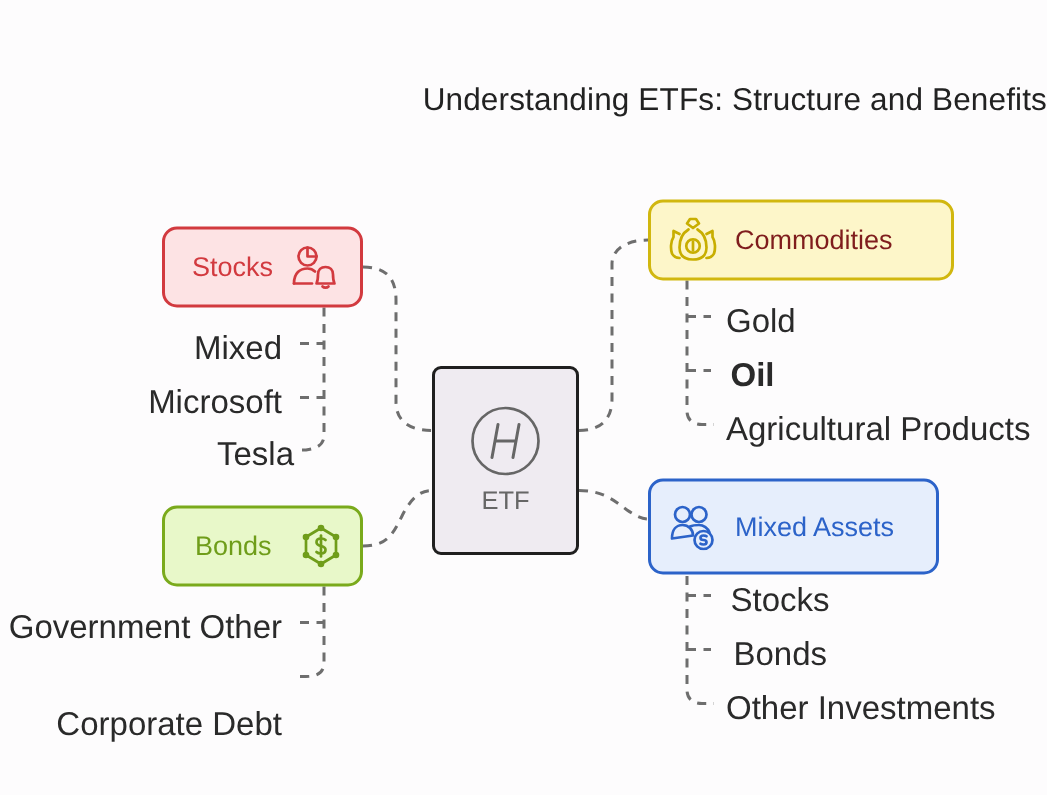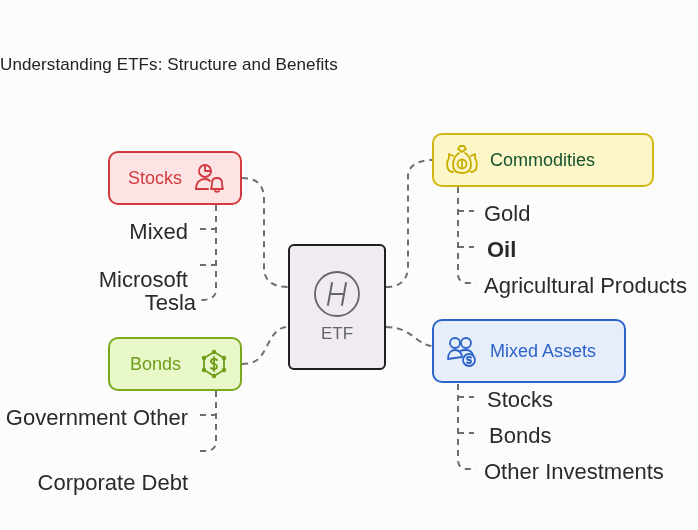--- a/index.html
+++ b/index.html
@@ -8,8 +8,8 @@
       font-family:"Liberation Sans", "DejaVu Sans", sans-serif;
     }
     .title {
-      position:absolute; left:0; top:55px; width:698px; text-align:left;
-      font-size:17px; color:#222; letter-spacing:0.1px;
+      position:absolute; left:0; top:55px; width:698px; text-align:right;
+      font-size:21px; color:#222; letter-spacing:0.1px;
     }
     svg.links { position:absolute; left:0; top:0; }
     .cat {

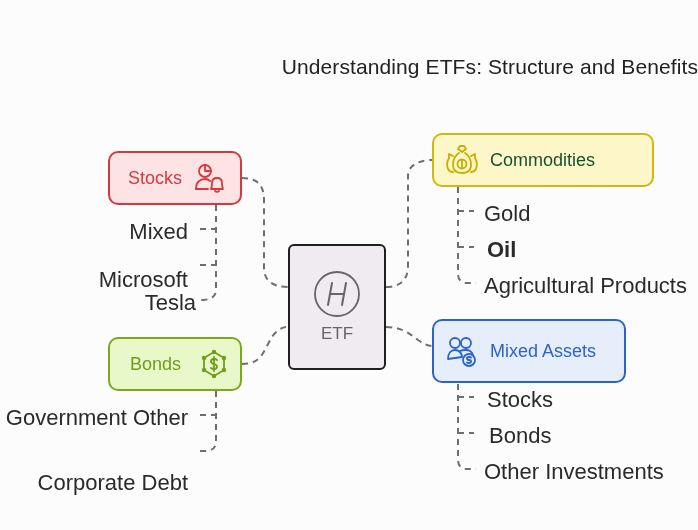--- a/index.html
+++ b/index.html
@@ -20,7 +20,7 @@
     .cat svg { flex:0 0 auto; }
     .stocks { left:108px; top:151px; width:134px; height:54px; background:#fde3e4; border-color:#d23a3f; color:#d23a3f; padding-left:18px; }
     .stocks .lbl { margin-right:12px; }
-    .commod { left:432px; top:133px; width:222px; height:54px; background:#fdf6c9; border-color:#d1b70f; color:#14532d; padding-left:12px; }
+    .commod { left:432px; top:133px; width:204px; height:54px; background:#fdf6c9; border-color:#d1b70f; color:#7f1d1d; padding-left:12px; }
     .commod .lbl { margin-left:12px; }
     .bonds { left:108px; top:337px; width:134px; height:54px; background:#e8f8c9; border-color:#7aaa1c; color:#6f9d1a; padding-left:20px; }
     .bonds .lbl { margin-right:18px; }

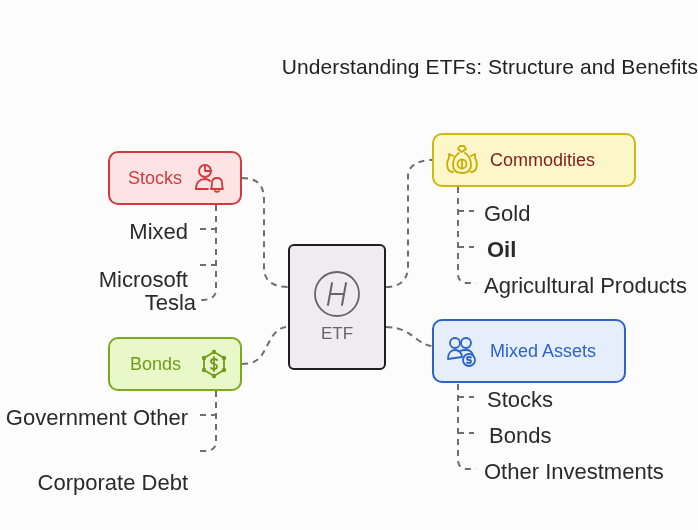--- a/index.html
+++ b/index.html
@@ -90,7 +90,7 @@
   </svg>
 </div>
 <div class="leaf r" style="right:510px; top:219px;">Mixed</div>
-<div class="leaf r" style="right:510px; top:267px;">Microsoft</div>
+<div class="leaf r" style="right:510px; top:255px;">Microsoft</div>
 <div class="leaf r" style="right:502px; top:290px;">Tesla</div>
 
 <div class="cat commod">

